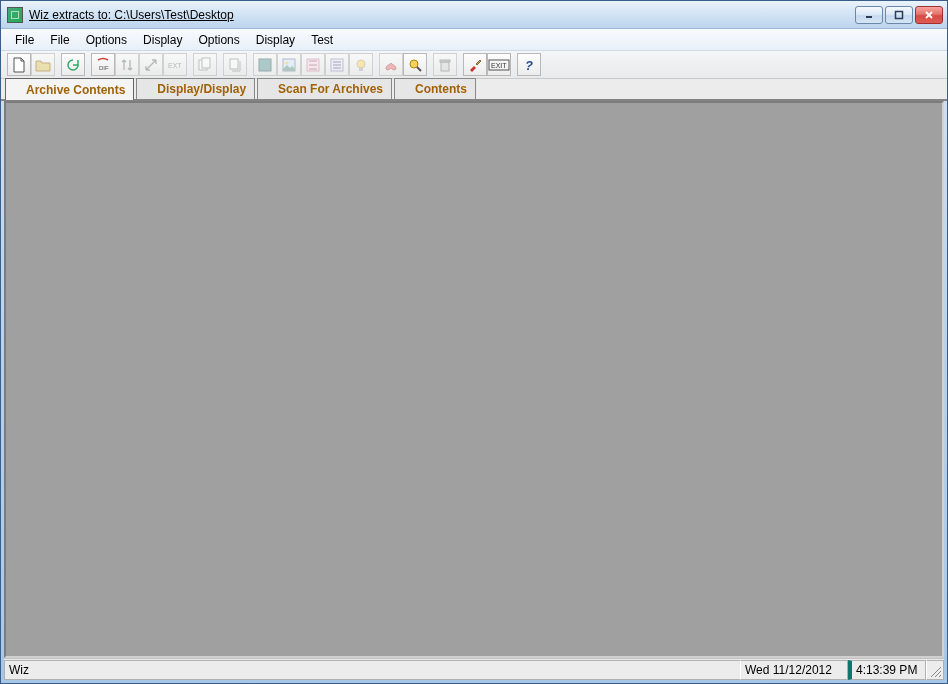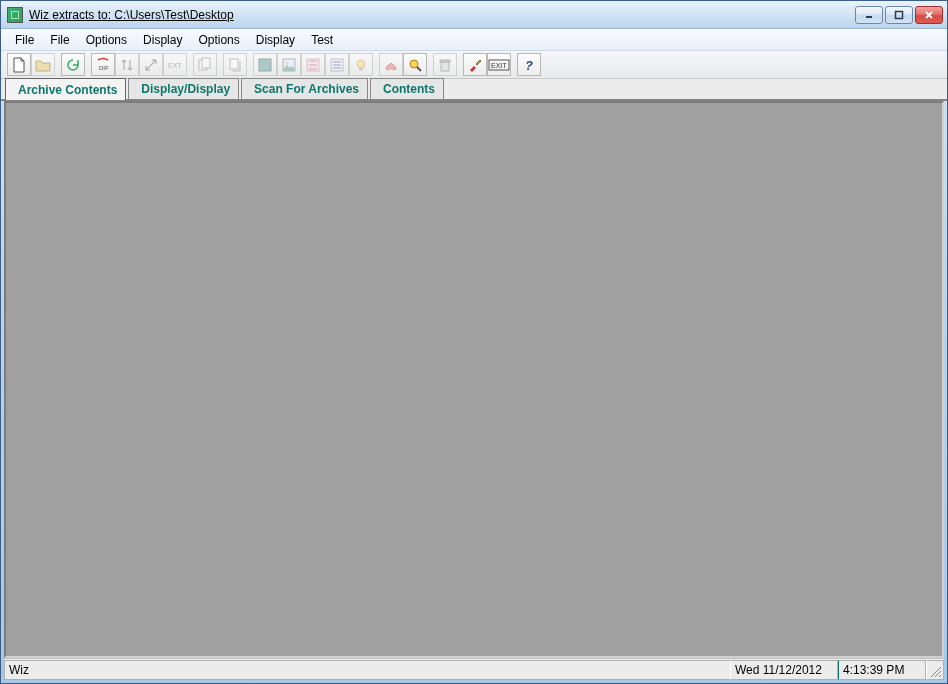--- a/index.html
+++ b/index.html
@@ -84,12 +84,12 @@
     border-bottom: 2px solid #848484;
   }
   .tab {
-    padding: 3px 8px 3px 12px;
+    padding: 3px 8px 3px 20px;
     border: 1px solid #888;
     border-bottom: none;
     background: #e6e6e6;
     font-weight: bold;
-    color: #0f766e;
+    color: #a16207;
     margin-right: 2px;
     position: relative;
     cursor: default;

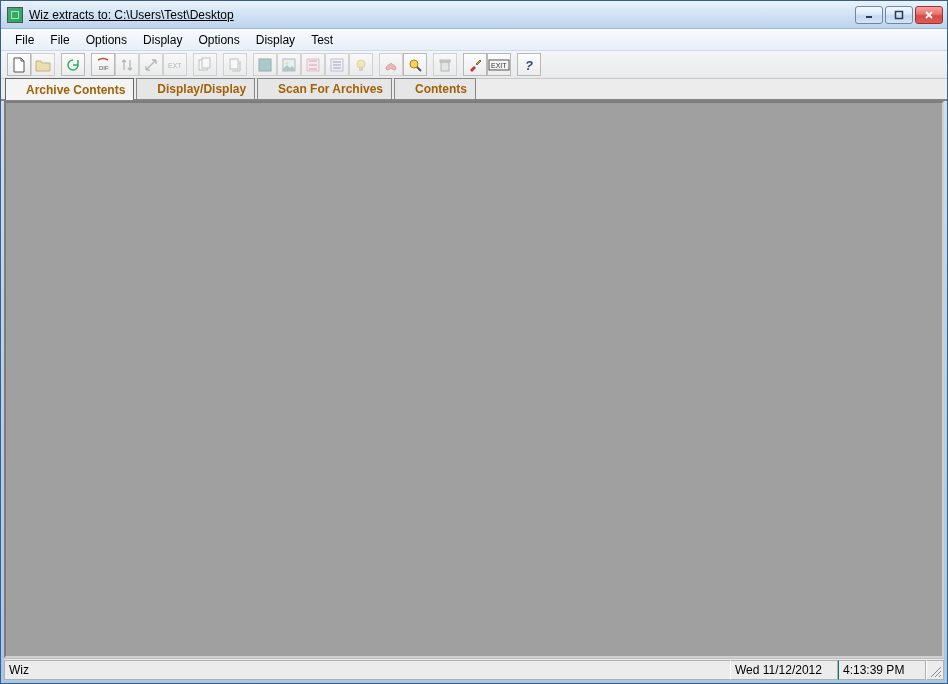--- a/index.html
+++ b/index.html
@@ -128,7 +128,7 @@
   }
   .status-main { flex: 1; border-right: none; }
   .status-date { width: 108px; border-left:1px solid #fff; }
-  .status-time { width: 88px; border-left:1px solid #0f766e; }
+  .status-time { width: 78px; border-left:4px solid #0f766e; }
   .grip {
     width: 18px; height: 20px;
     border: 1px solid #b0b0b0; border-left:1px solid #fff;

